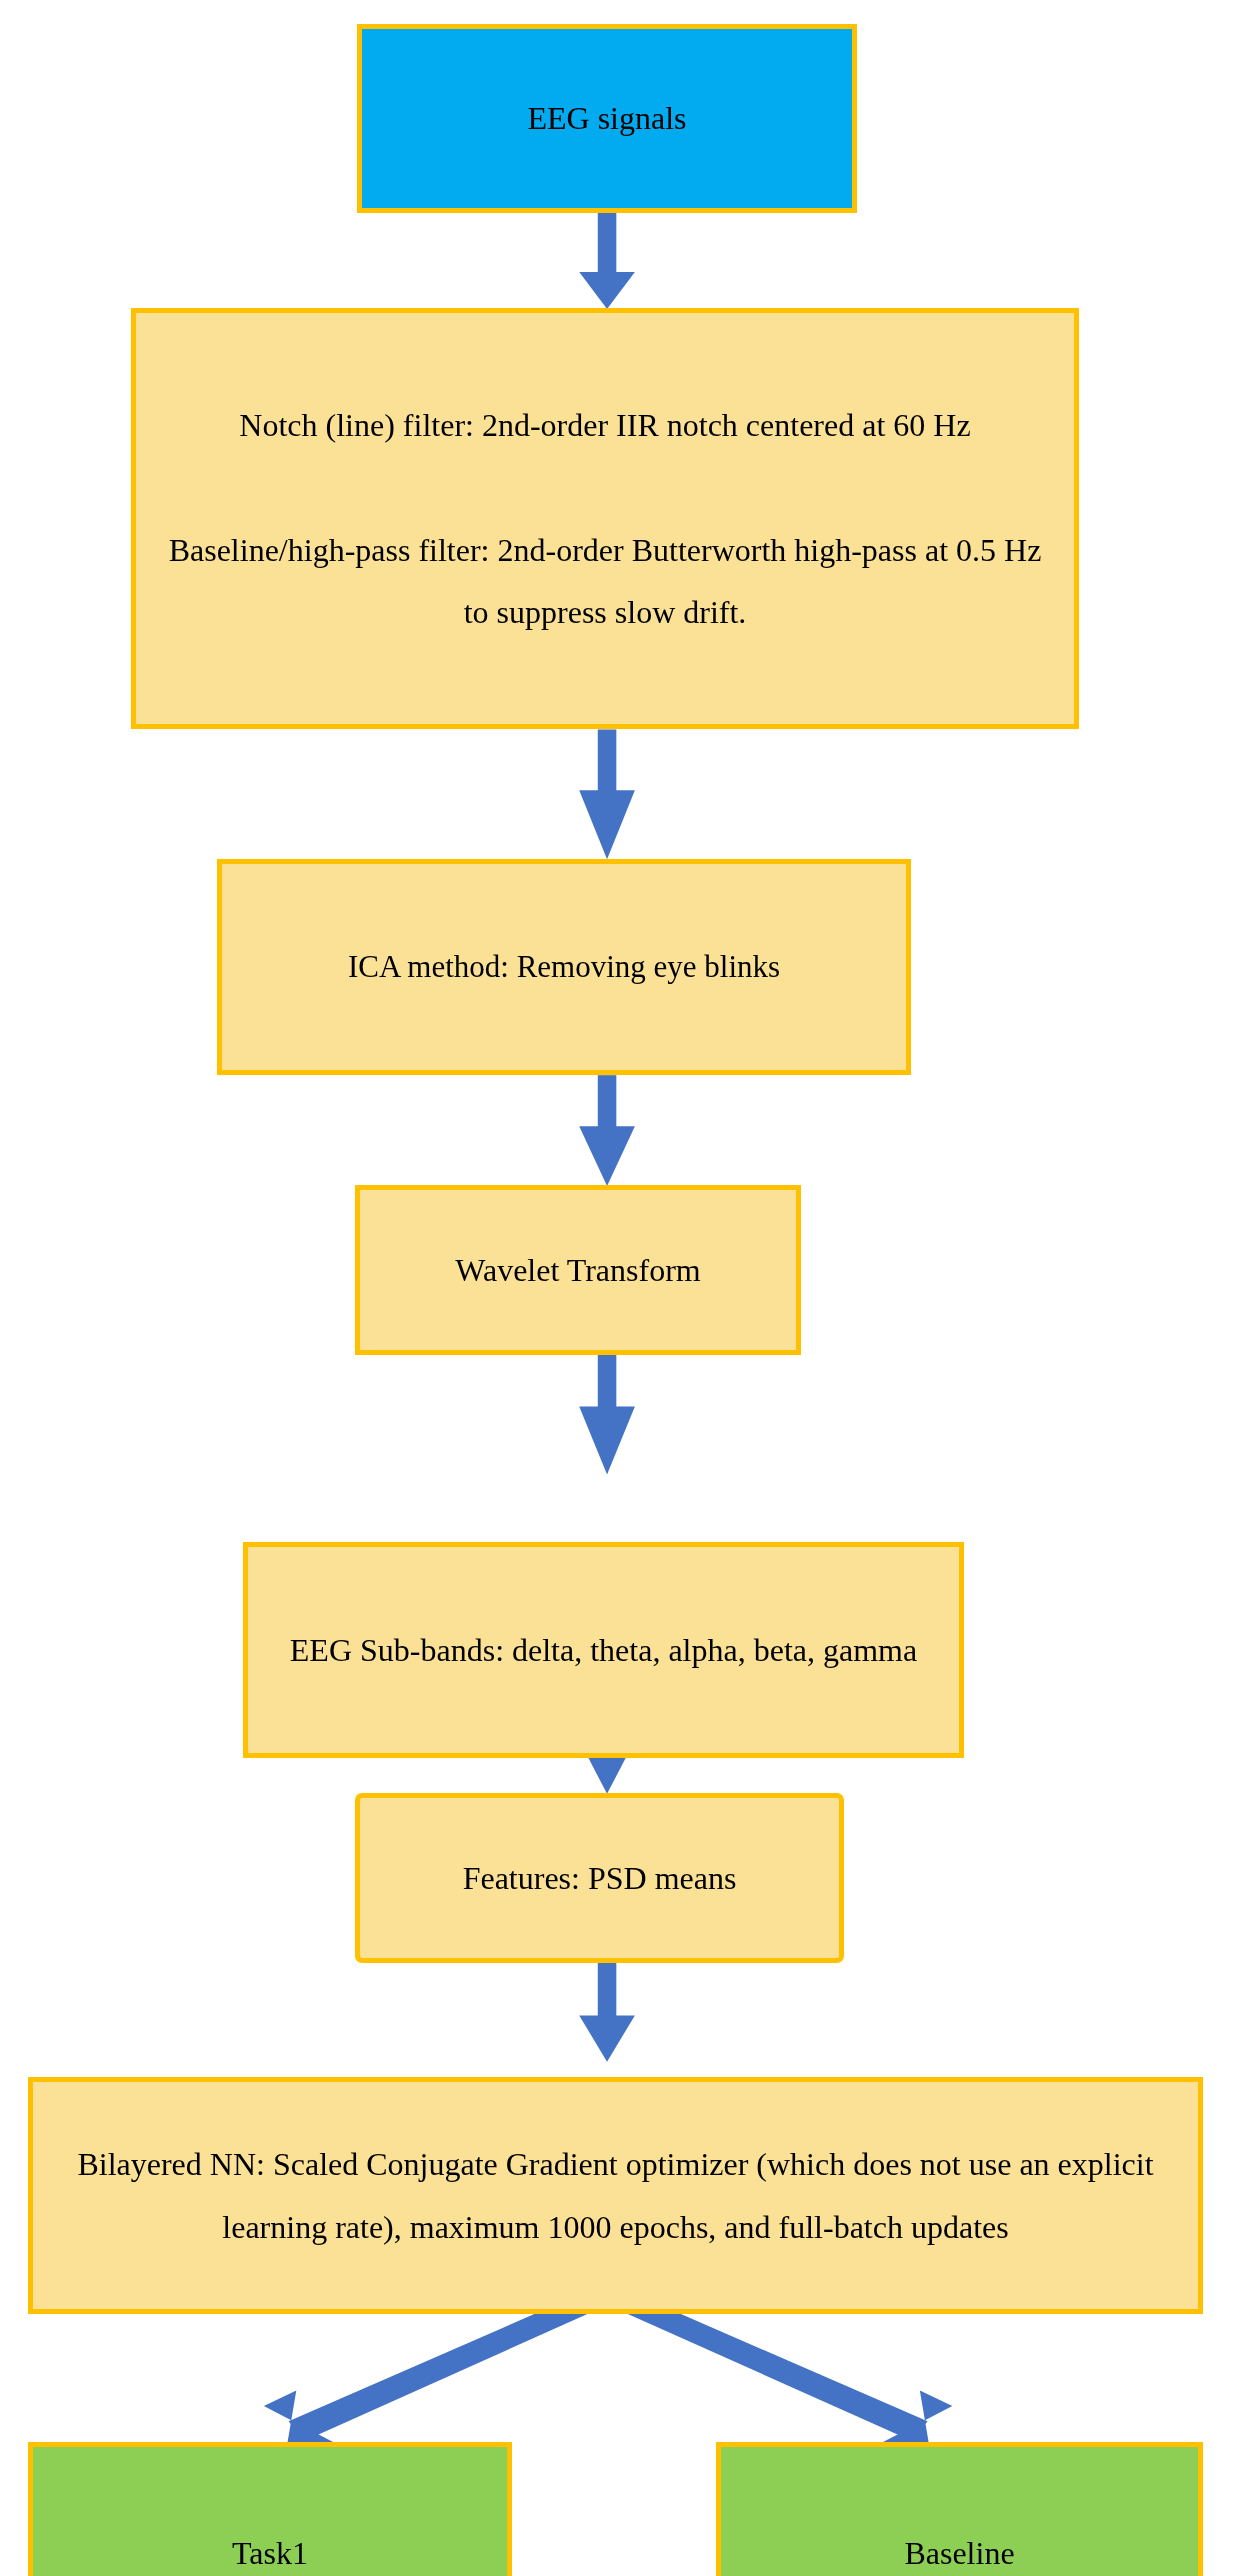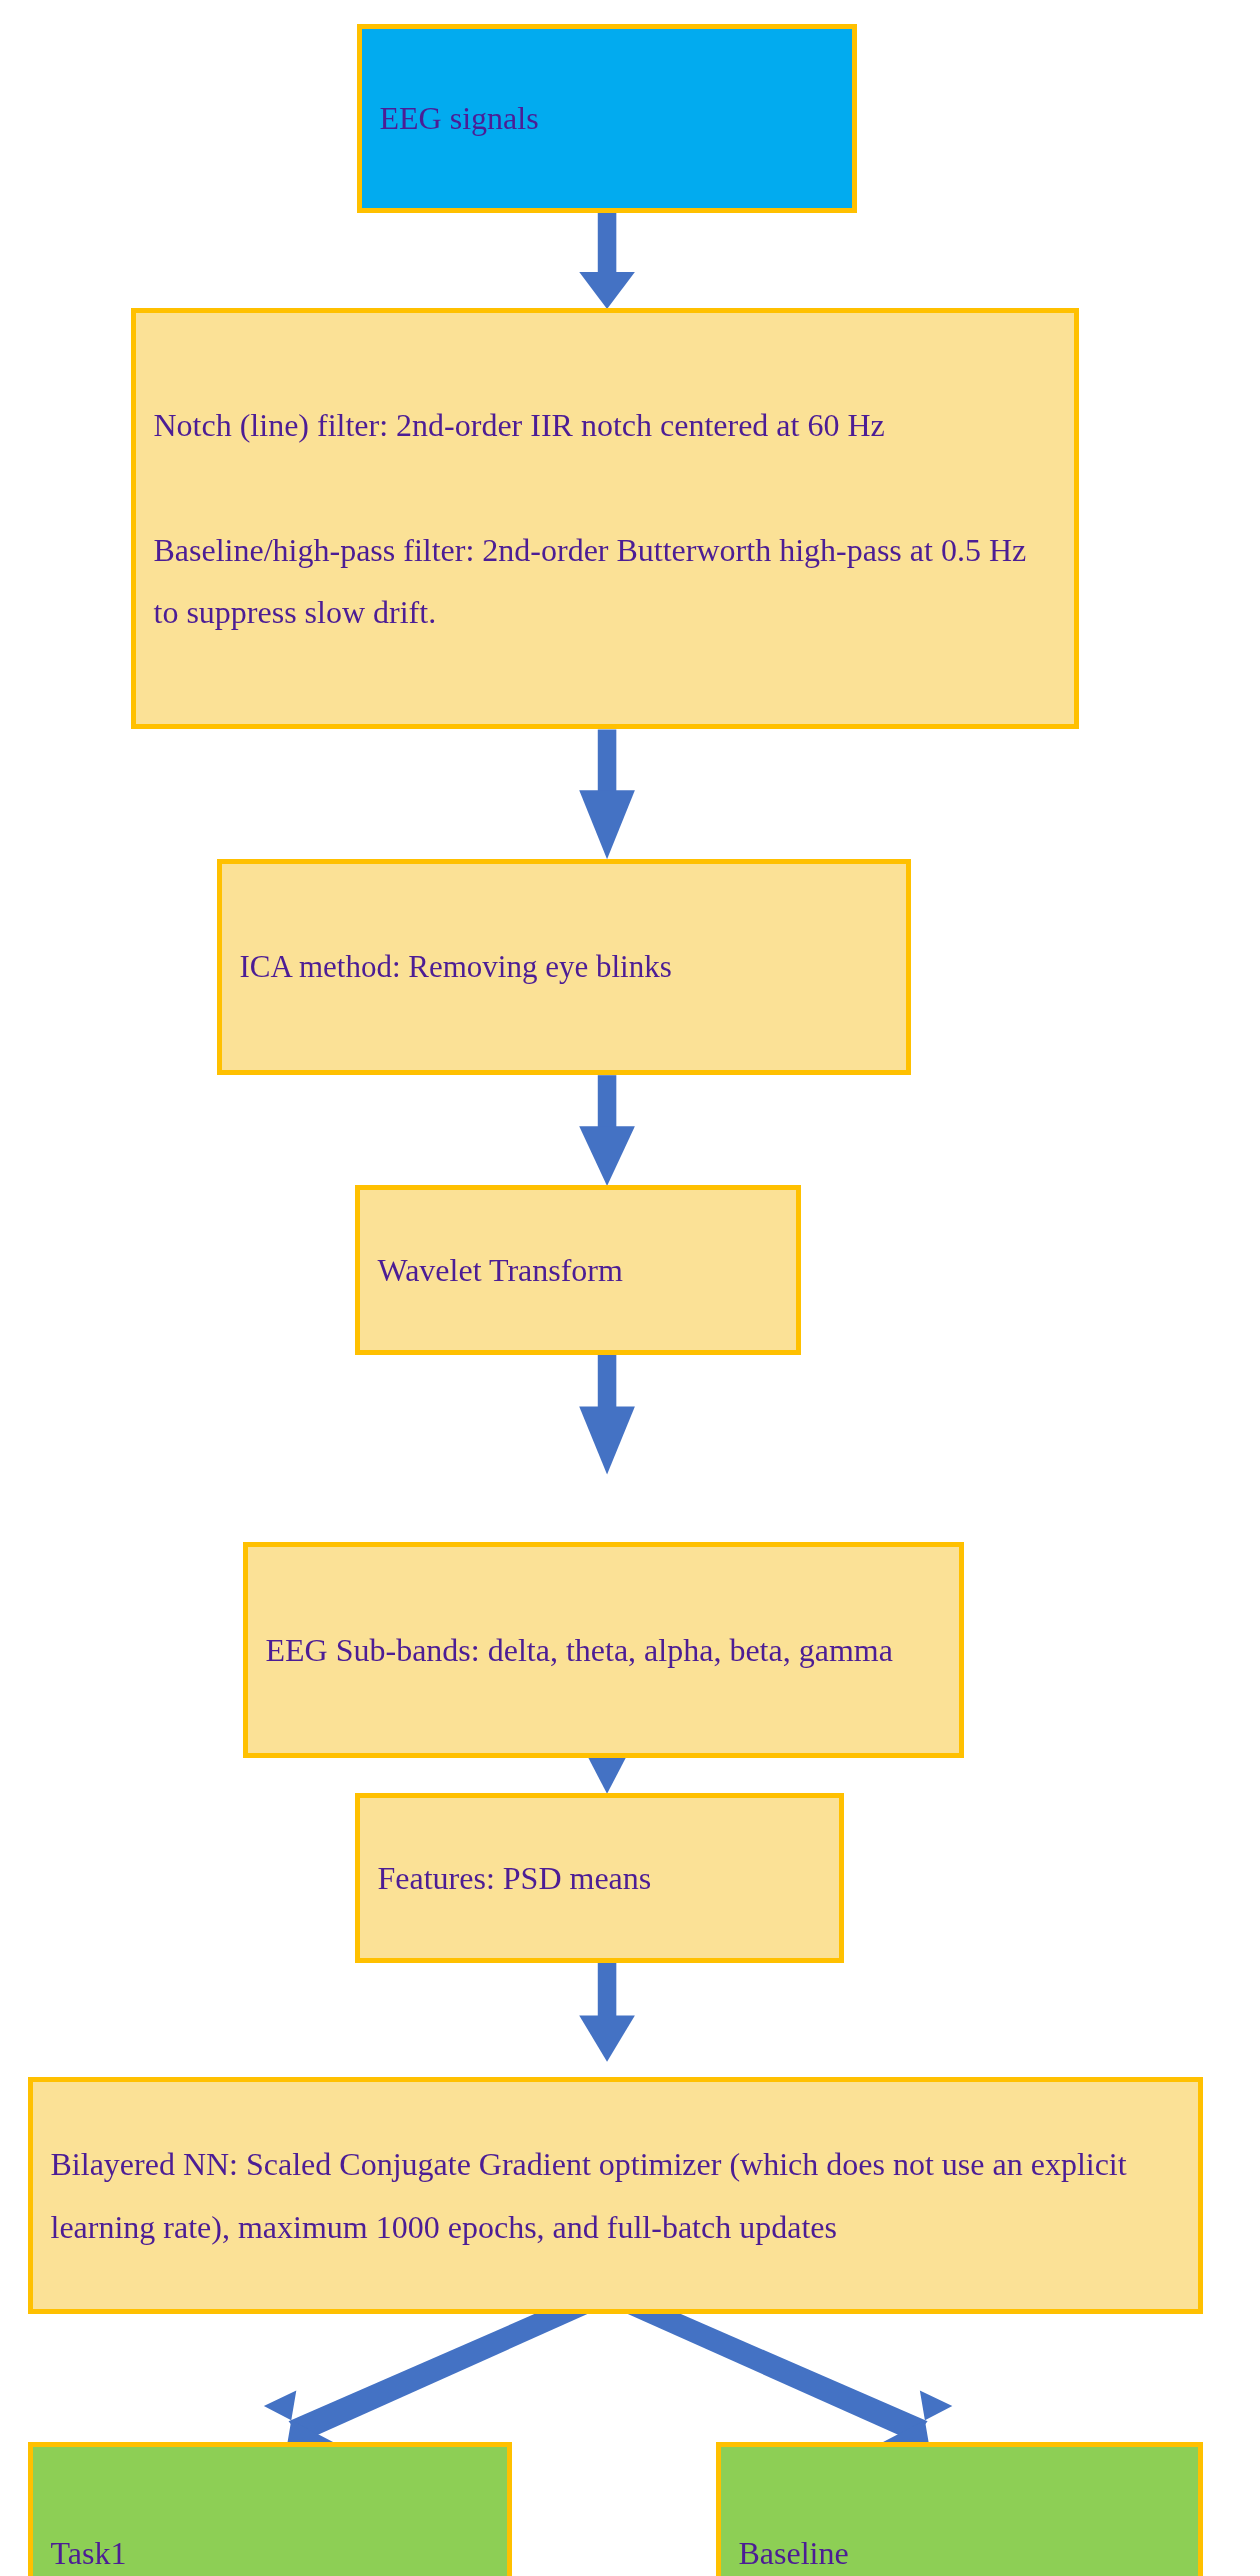--- a/index.html
+++ b/index.html
@@ -24,8 +24,8 @@
     display: flex;
     align-items: center;
     justify-content: center;
-    text-align: left;
-    color: #4c1d95;
+    text-align: center;
+    color: #000000;
     line-height: 1.95;
     padding: 0 17.5px;
   }

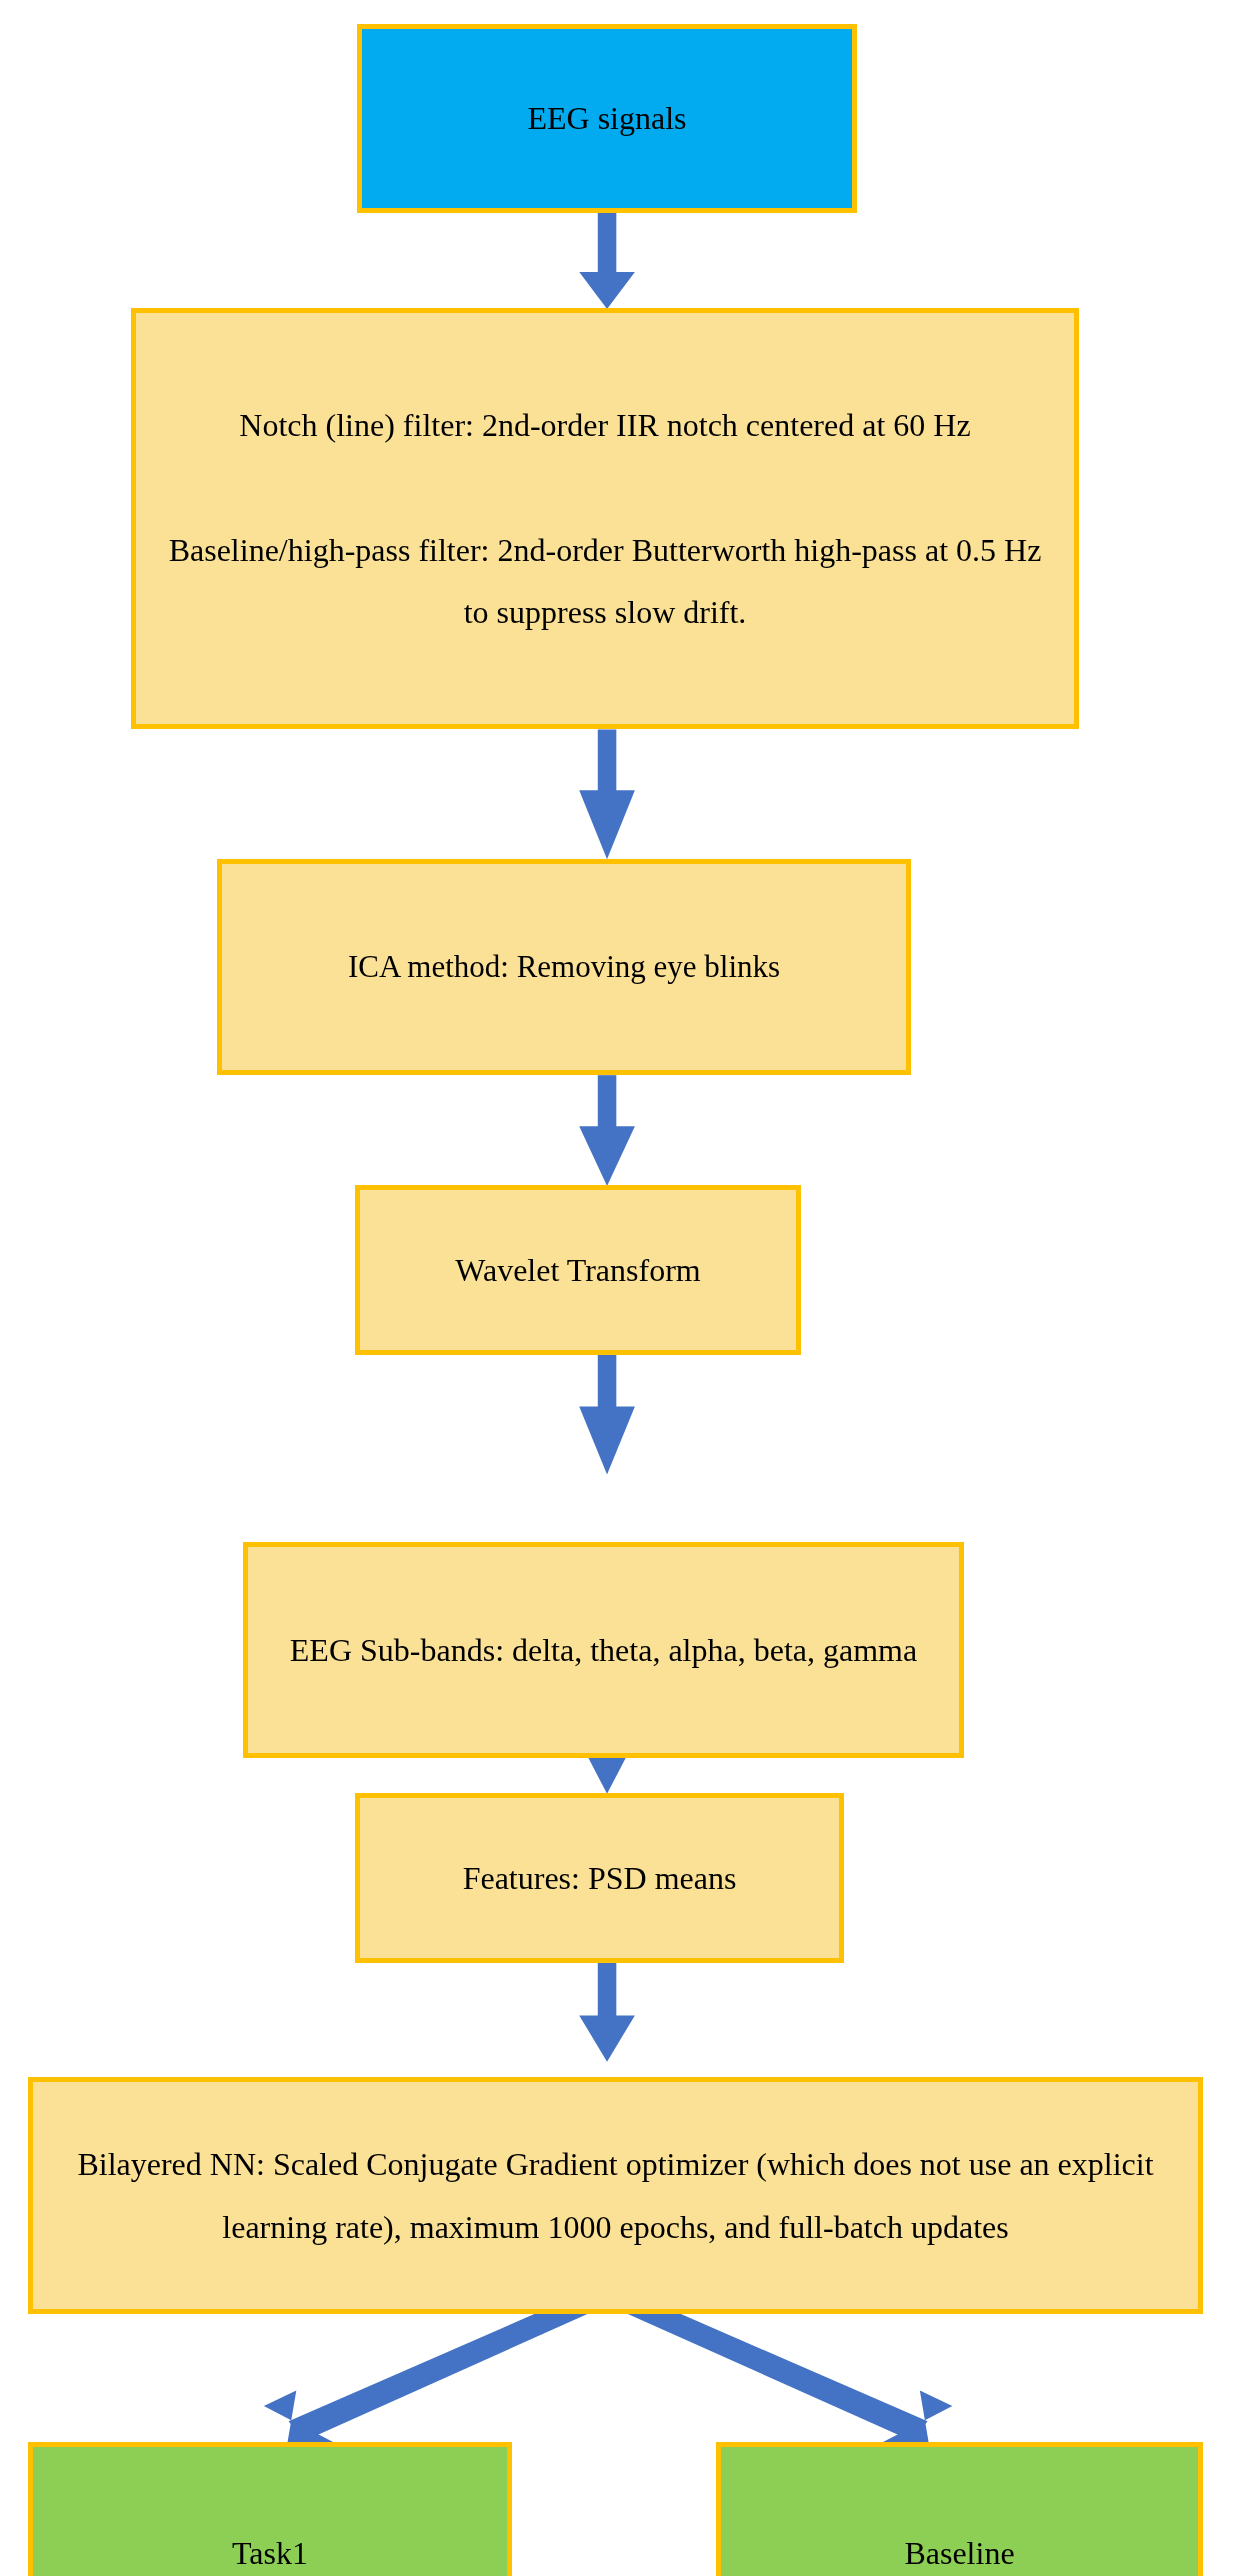--- a/index.html
+++ b/index.html
@@ -43,7 +43,7 @@
   #n-ica             { left:217px;  top:859px; width:694px; height:216px;  font-size:31px; }
   #n-wavelet          { left:355px;  top:1185px; width:446px;  height:170px;  font-size:32px; }
   #n-subbands         { left:243px;  top:1542px; width:721px; height:216px;  font-size:32px; }
-  #n-features         { left:355px;  top:1793px; width:489px;  height:170px;  font-size:32px; }
+  #n-features         { left:355px;  top:1793px; width:489px;  height:170px;  font-size:32px;border-radius:7px; }
   #n-model            { left:28px;   top:2061px; width:1175px; height:237px;  font-size:32px;margin-top:16px; }
   #n-task1            { left:28px;   top:2442px; width:484px;  height:222px;  font-size:32px; }
   #n-baseline         { left:716px; top:2442px; width:487px;  height:222px;  font-size:32px; }

